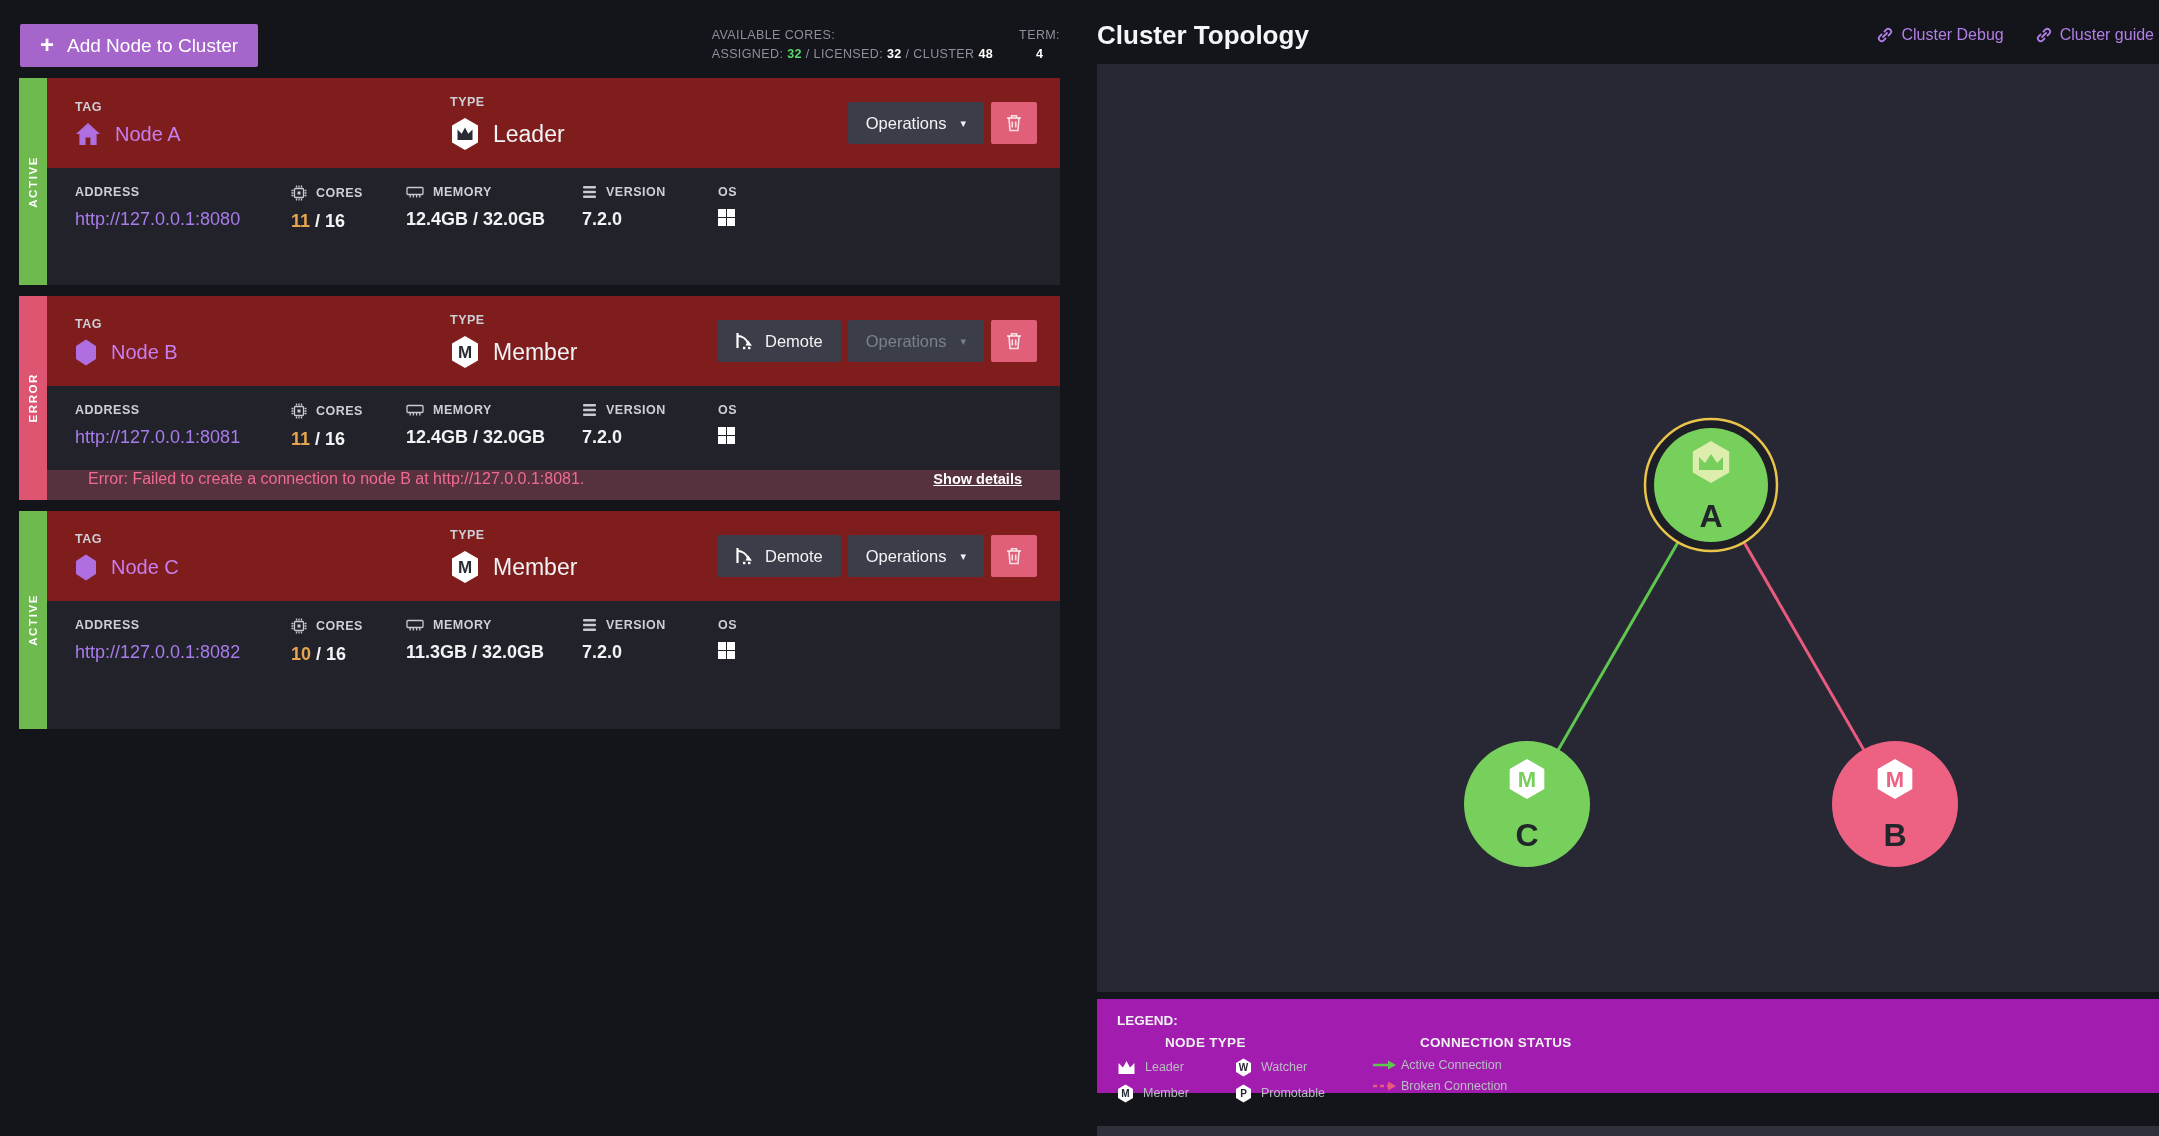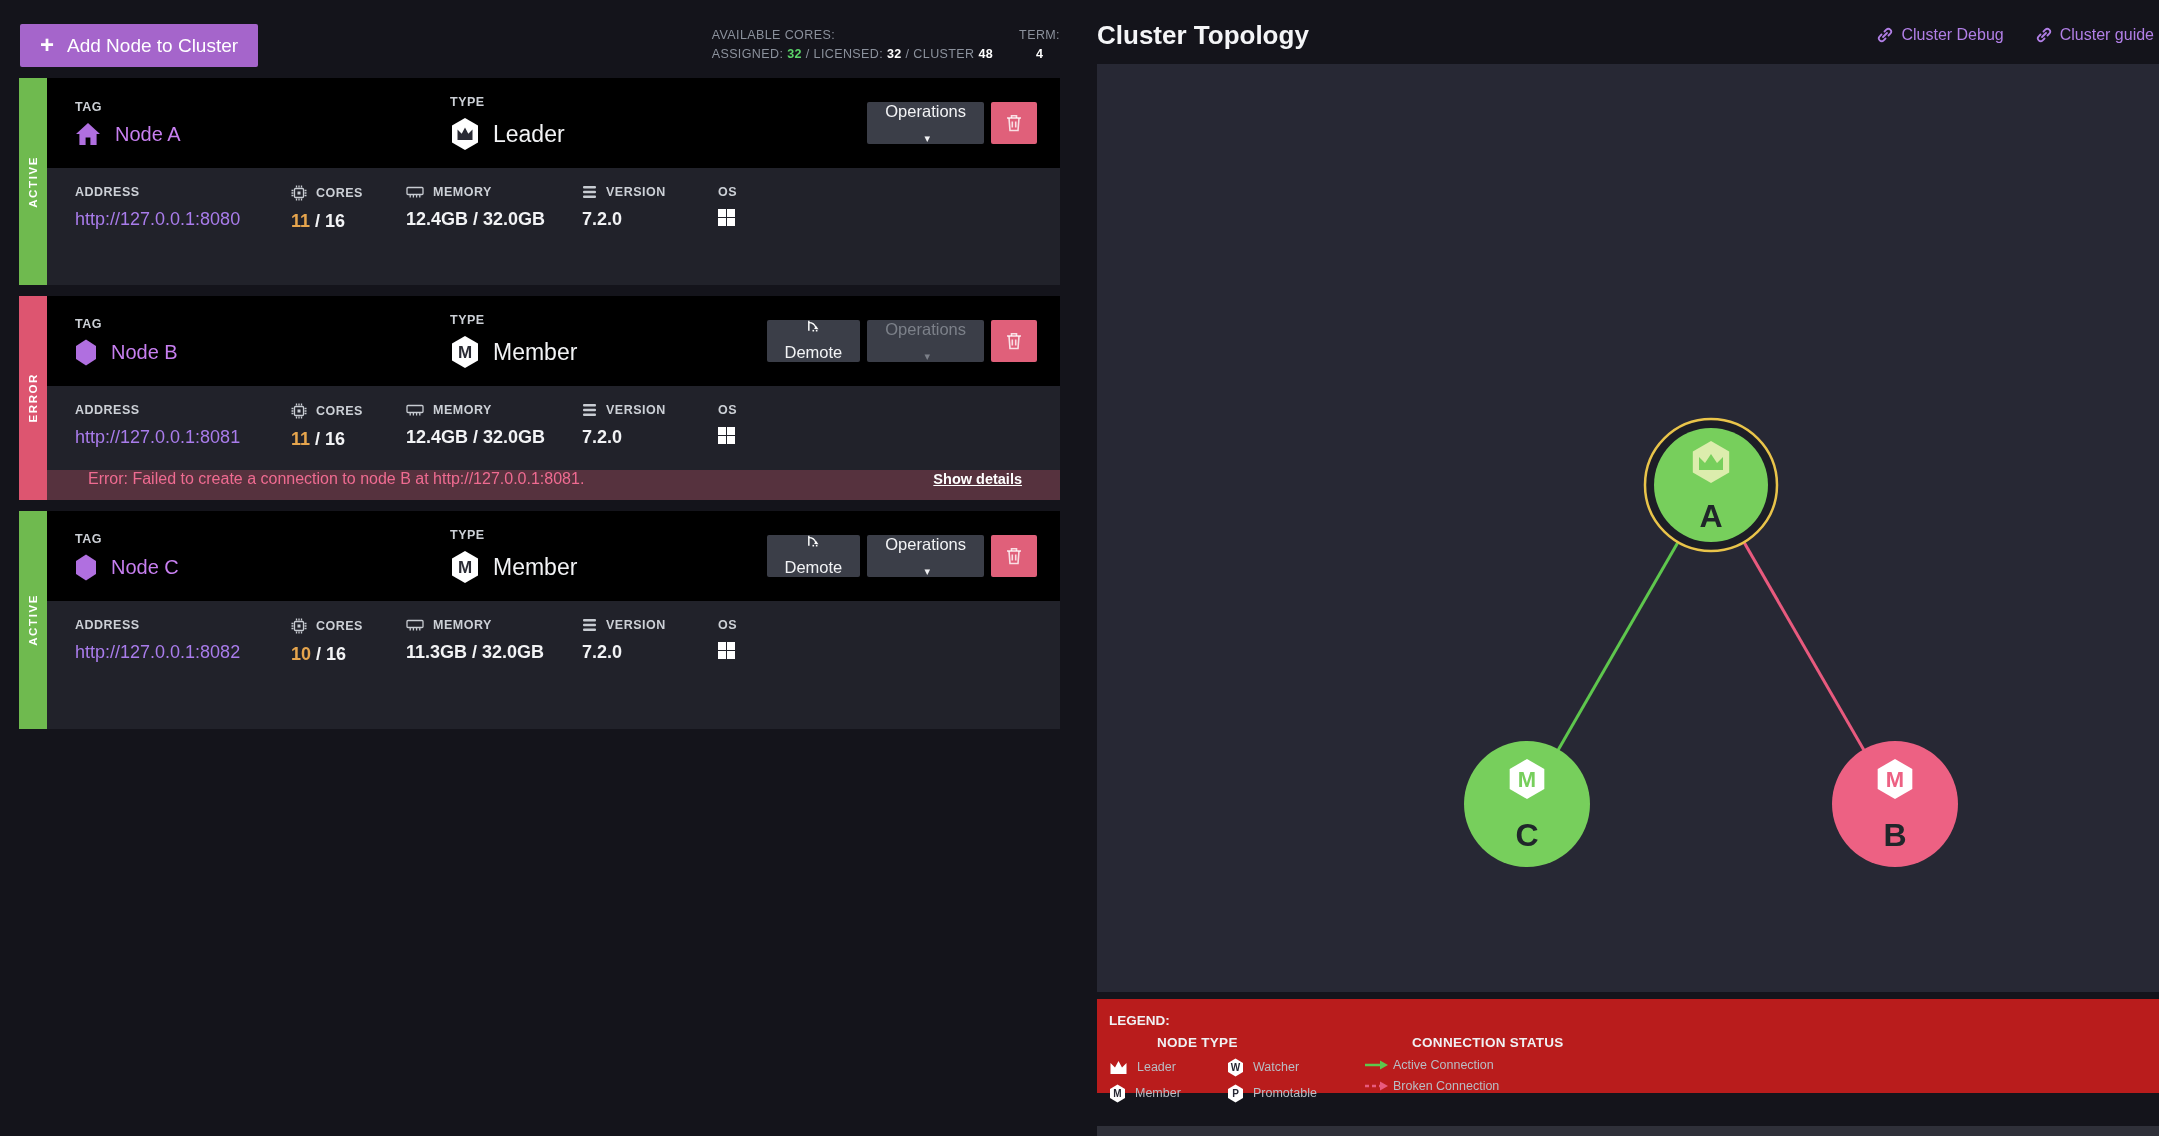--- a/index.html
+++ b/index.html
@@ -44,7 +44,7 @@
   }
   .card-main { flex: 1; display: flex; flex-direction: column; }
   .card-header {
-    background: #000000; height: 90px;
+    background: #7f1d1d; height: 90px;
     display: flex; align-items: center; padding: 0 23px 0 28px;
   }
   .col-tag { width: 375px; }

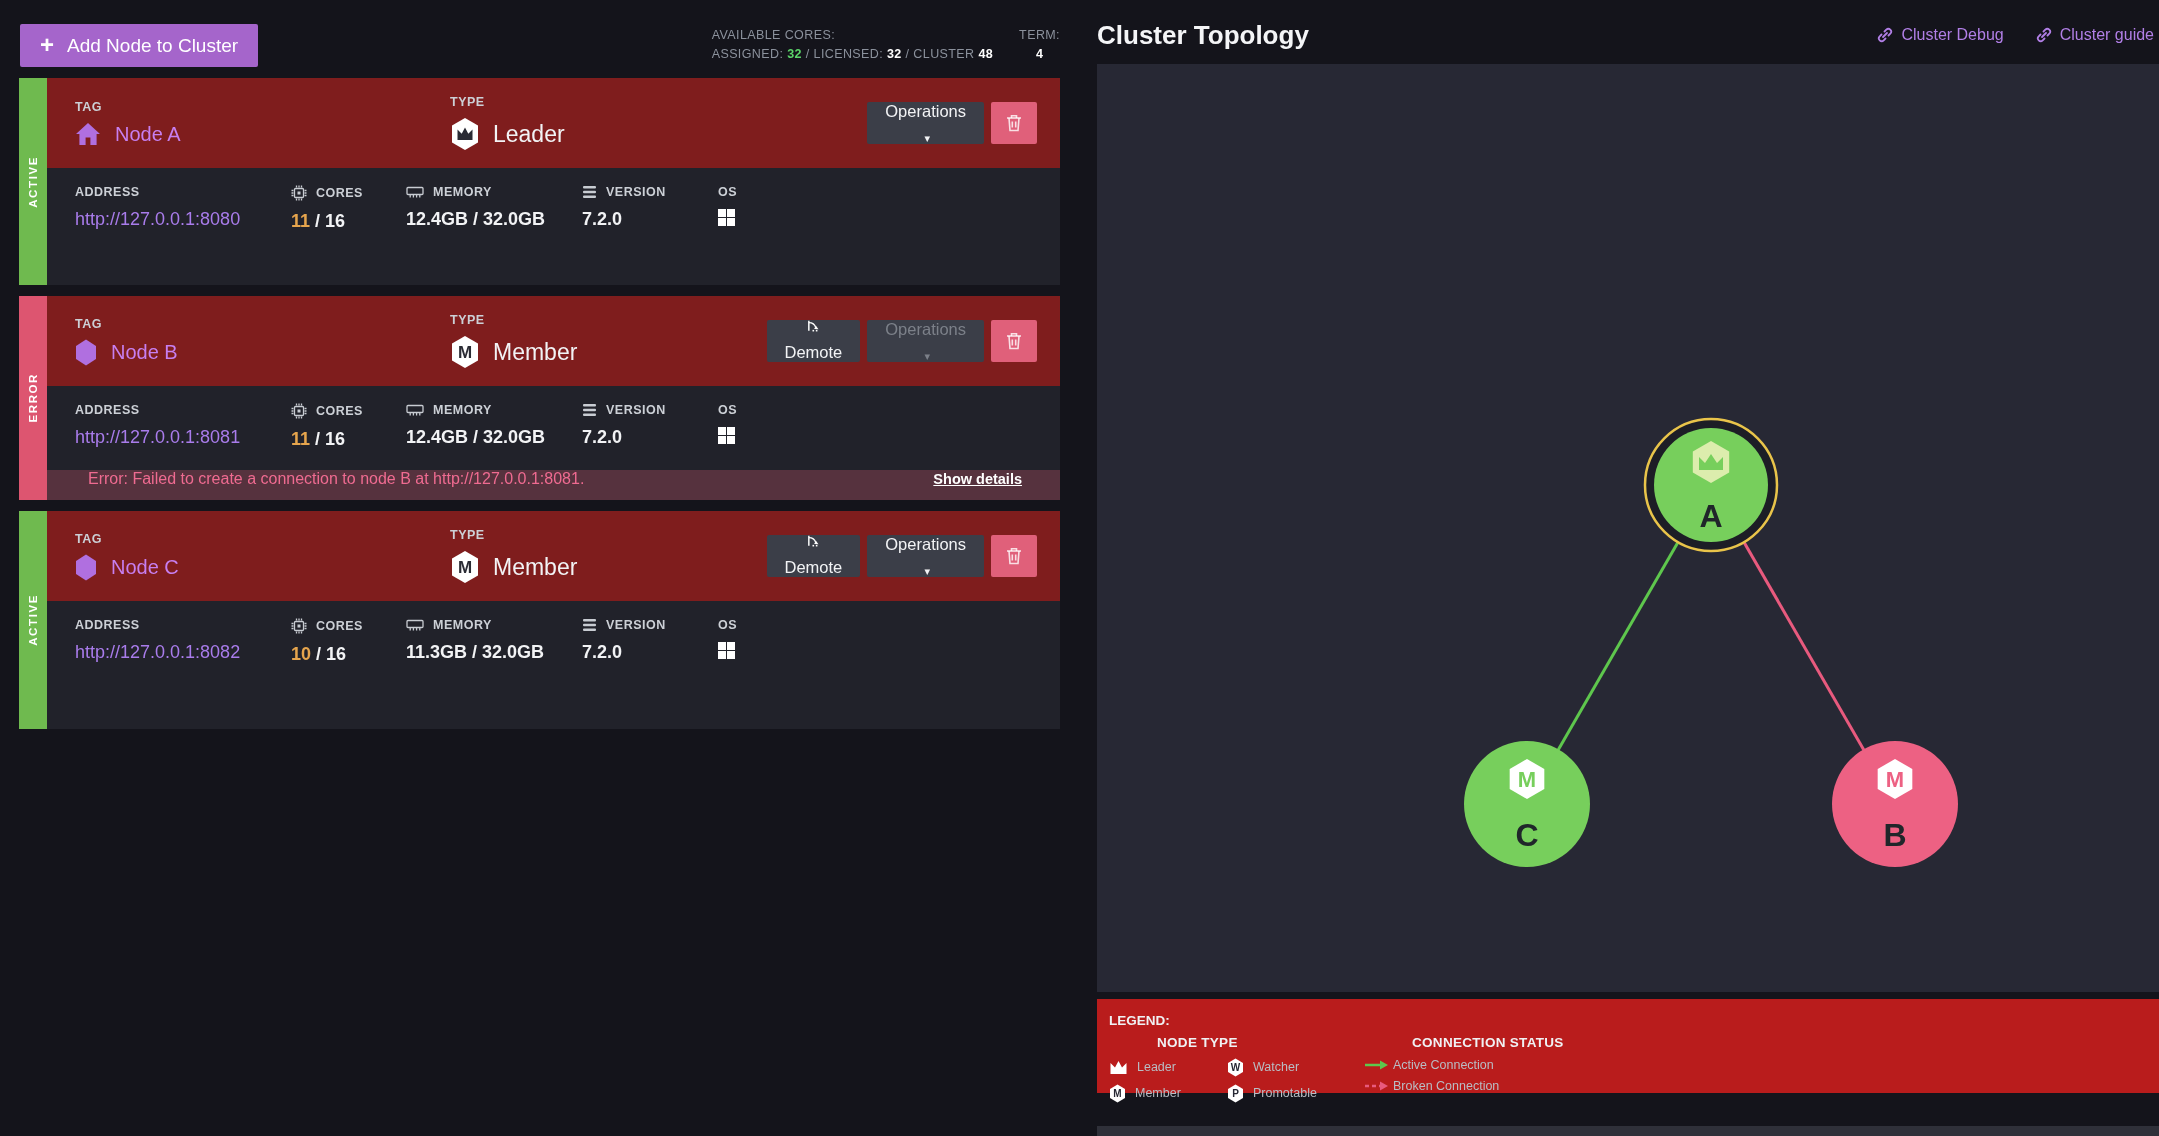--- a/index.html
+++ b/index.html
@@ -56,7 +56,7 @@
   .btn {
     background: #3b3e48; color: #f2f3f5; border: none; border-radius: 2px;
     height: 42px; padding: 0 18px; font-family: inherit; font-size: 16.5px;
-    display: flex; align-items: center; gap: 11px; cursor: pointer; flex-direction: column;
+    display: flex; align-items: center; gap: 11px; cursor: pointer;
   }
   .btn .caret { font-size: 11px; margin-left: 3px; color: inherit; }
   .btn.disabled { color: #7c8089; }

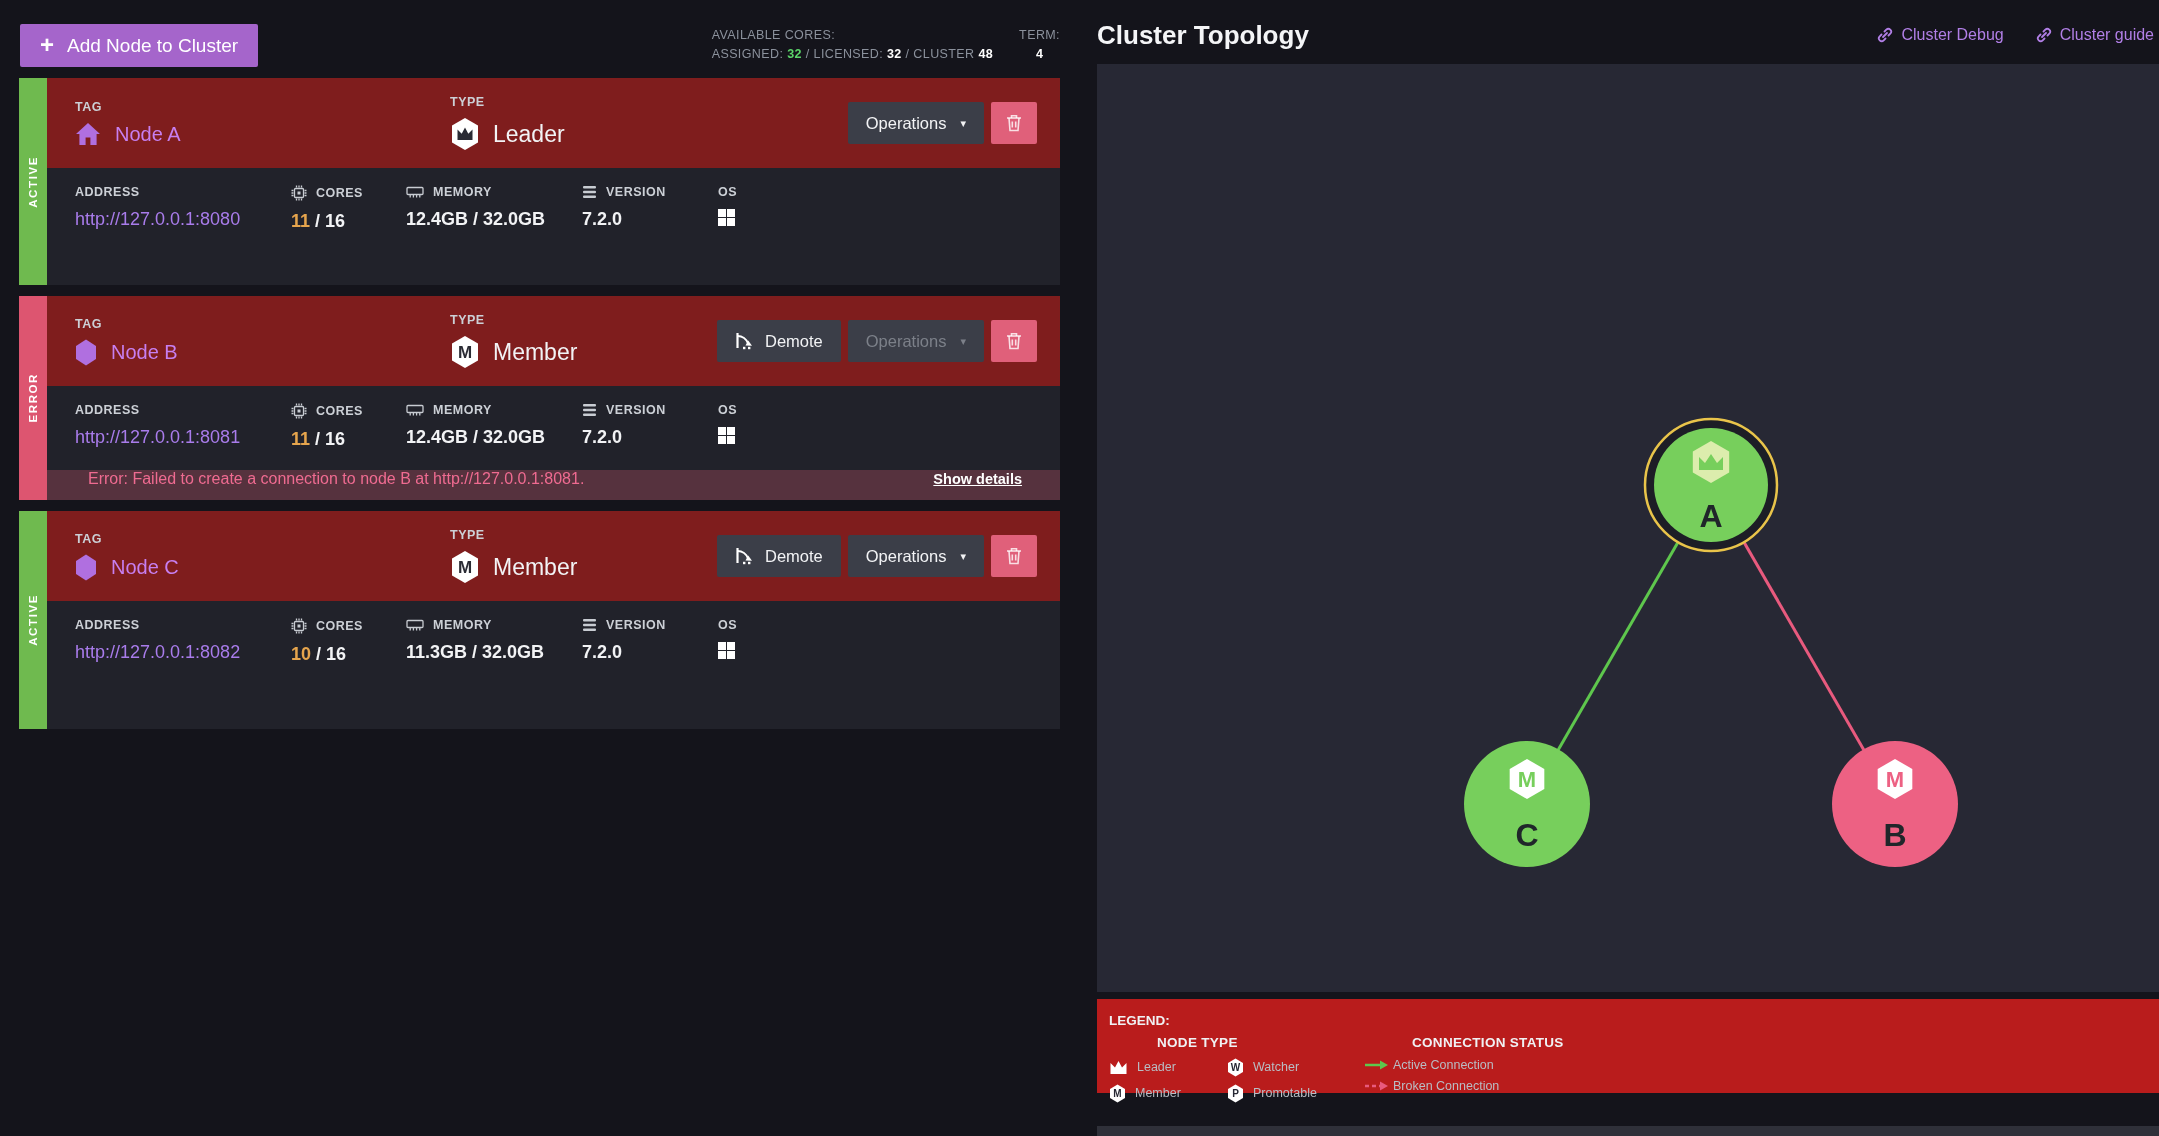--- a/index.html
+++ b/index.html
@@ -93,7 +93,7 @@
 
   .legend-panel {
     position: absolute; left: 1097px; top: 999px; width: 1062px; height: 94px;
-    background: #b91c1c; padding: 14px 12px;
+    background: #a21caf; padding: 14px 20px;
   }
   .legend-title { font-size: 13.5px; font-weight: bold; color: #f0f1f3; margin-bottom: 7px; }
   .legend-cols { display: flex; }

